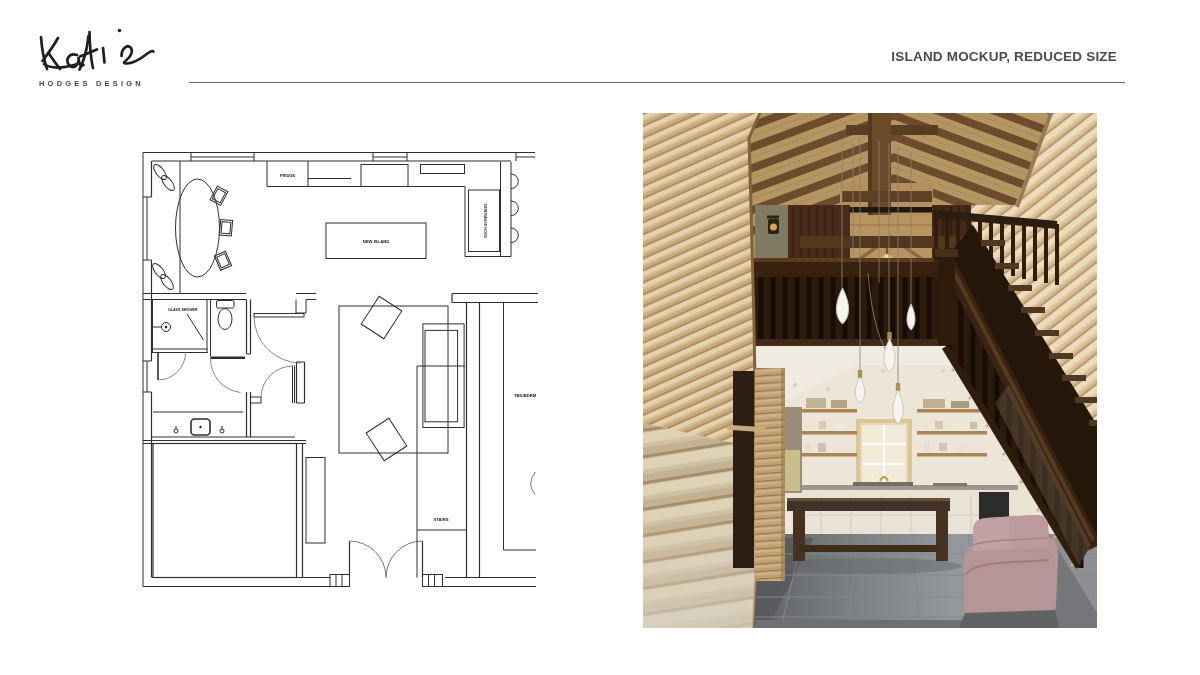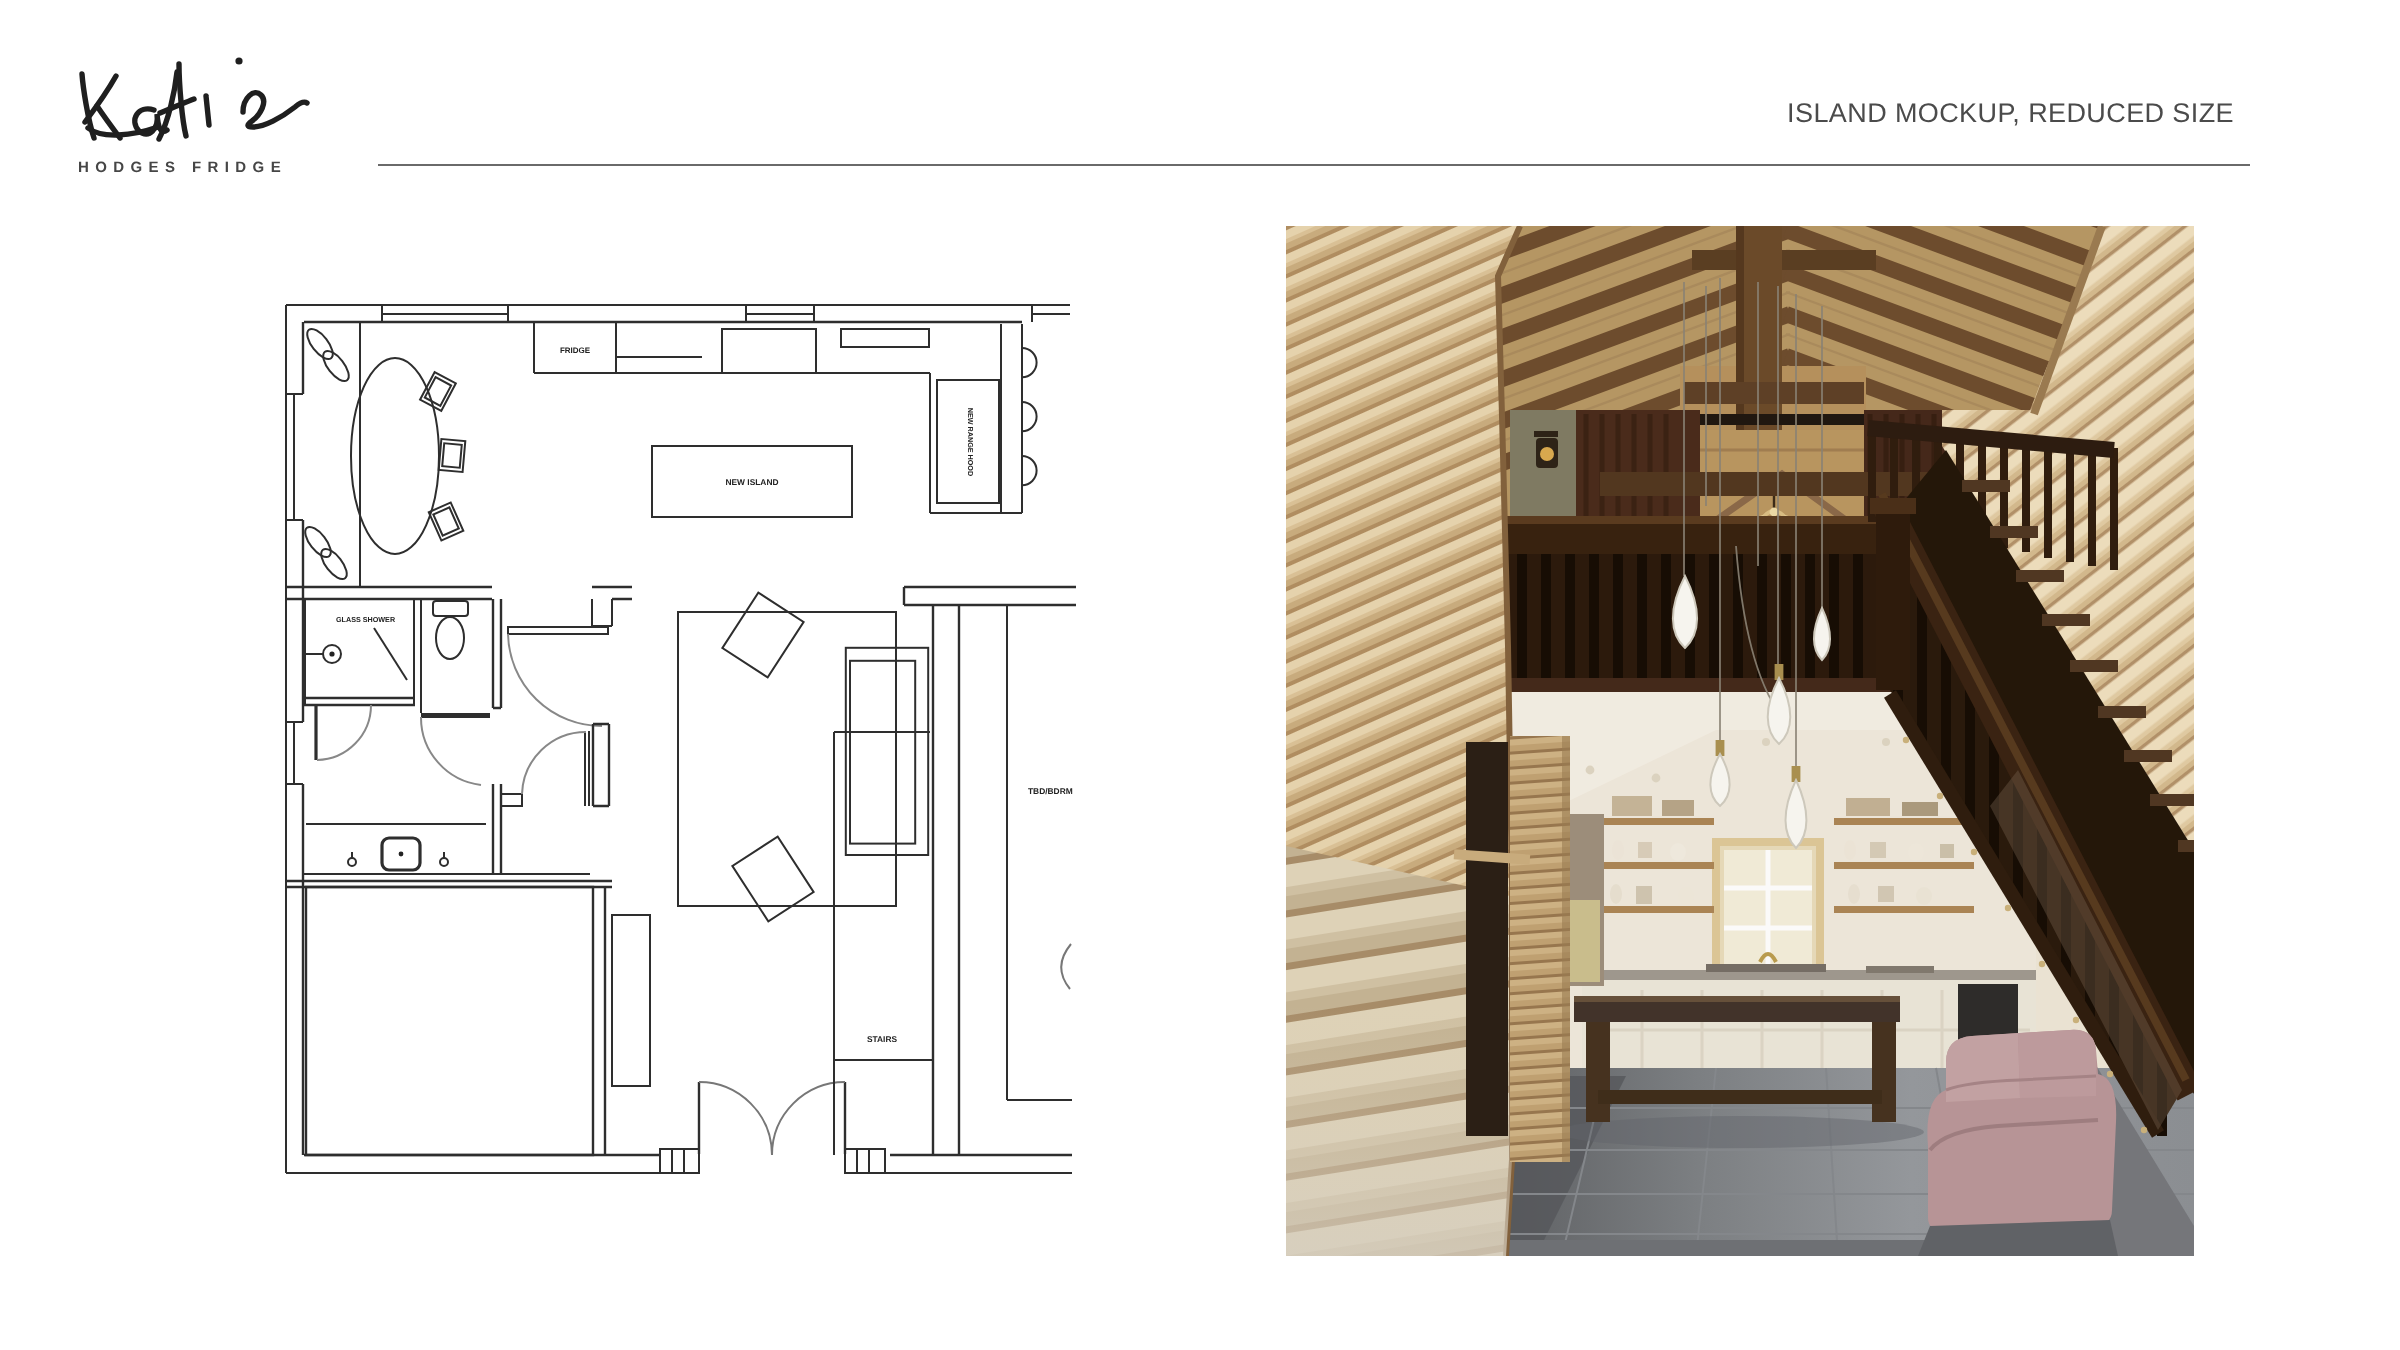--- a/index.html
+++ b/index.html
@@ -26,7 +26,7 @@
 
 <div class="abs" style="left:39px;top:79px;font-size:7.5px;font-weight:bold;letter-spacing:3.2px;color:#464646;-webkit-font-smoothing:antialiased">HODGES FRIDGE</div>
 
-<div class="abs" style="left:0;top:49px;width:1117px;text-align:right;font-size:13.5px;font-weight:normal;color:#4b4b4b;letter-spacing:0.2px">ISLAND MOCKUP, REDUCED SIZE</div>
+<div class="abs" style="left:0;top:49px;width:1117px;text-align:right;font-size:13.5px;font-weight:bold;color:#4b4b4b;letter-spacing:0.2px">ISLAND MOCKUP, REDUCED SIZE</div>
 
 <div class="abs" style="left:189px;top:82px;width:936px;height:1px;background:#6a6a6a"></div>
 

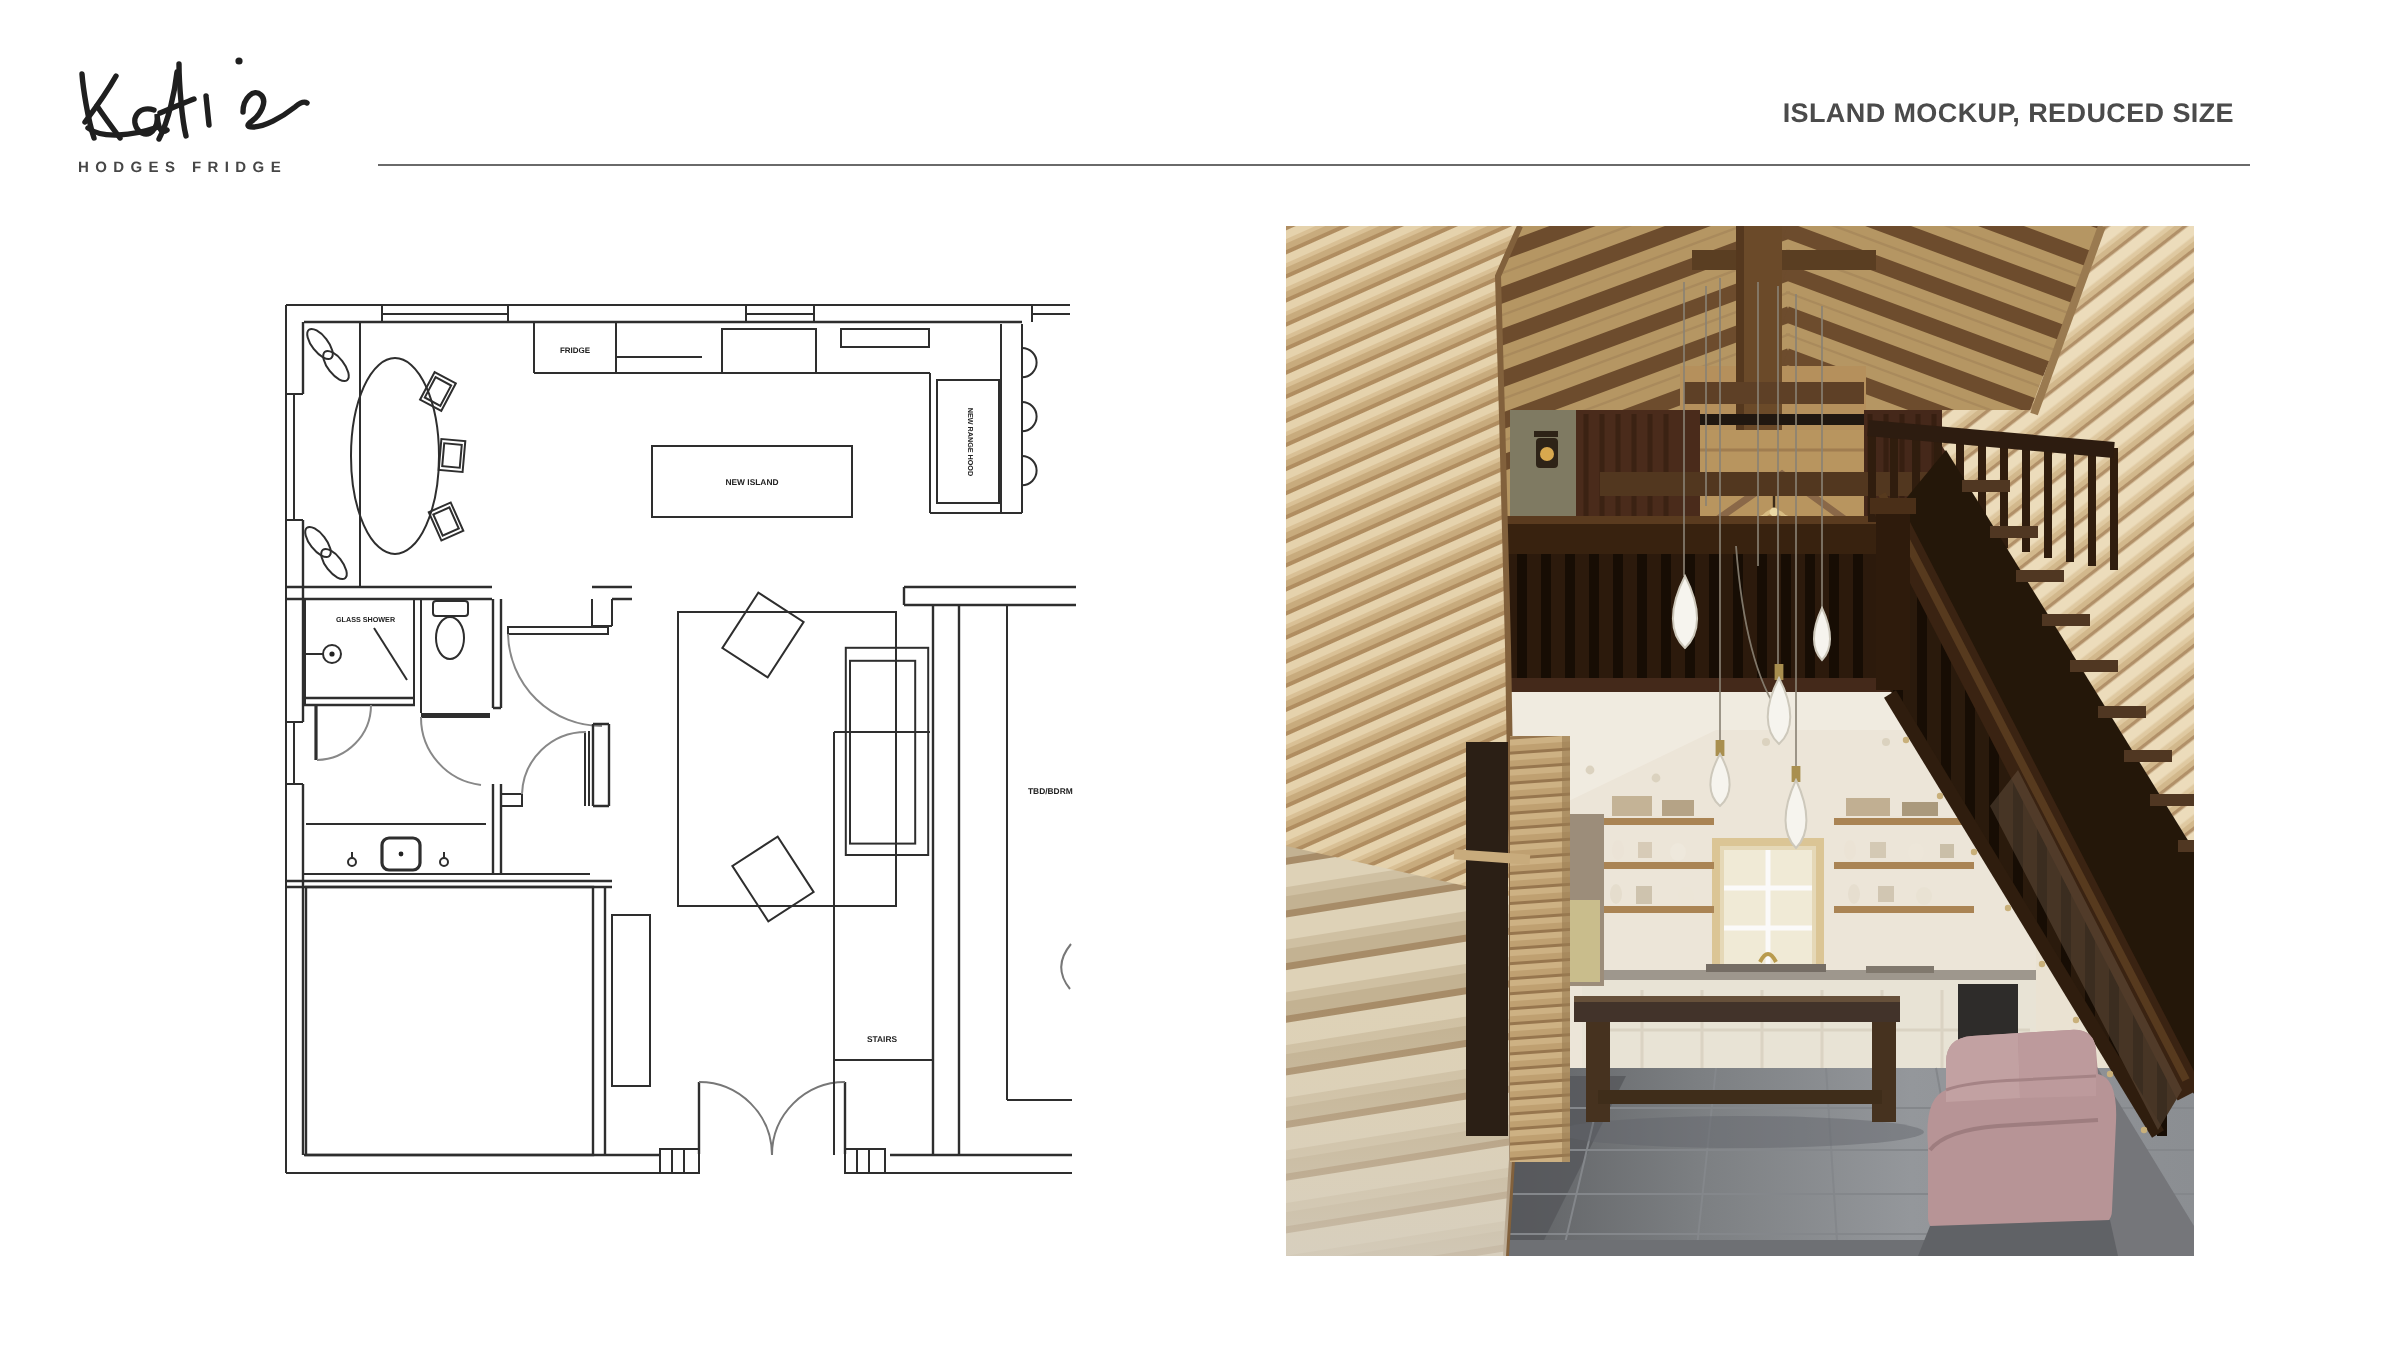--- a/index.html
+++ b/index.html
@@ -24,7 +24,7 @@
 </g>
 </svg>
 
-<div class="abs" style="left:39px;top:79px;font-size:7.5px;font-weight:bold;letter-spacing:3.2px;color:#464646;-webkit-font-smoothing:antialiased">HODGES FRIDGE</div>
+<div class="abs" style="left:39px;top:79px;font-size:7.5px;font-weight:bold;letter-spacing:3.2px;color:#464646;-webkit-font-smoothing:antialiased">HODGES DESIGN</div>
 
 <div class="abs" style="left:0;top:49px;width:1117px;text-align:right;font-size:13.5px;font-weight:bold;color:#4b4b4b;letter-spacing:0.2px">ISLAND MOCKUP, REDUCED SIZE</div>
 

